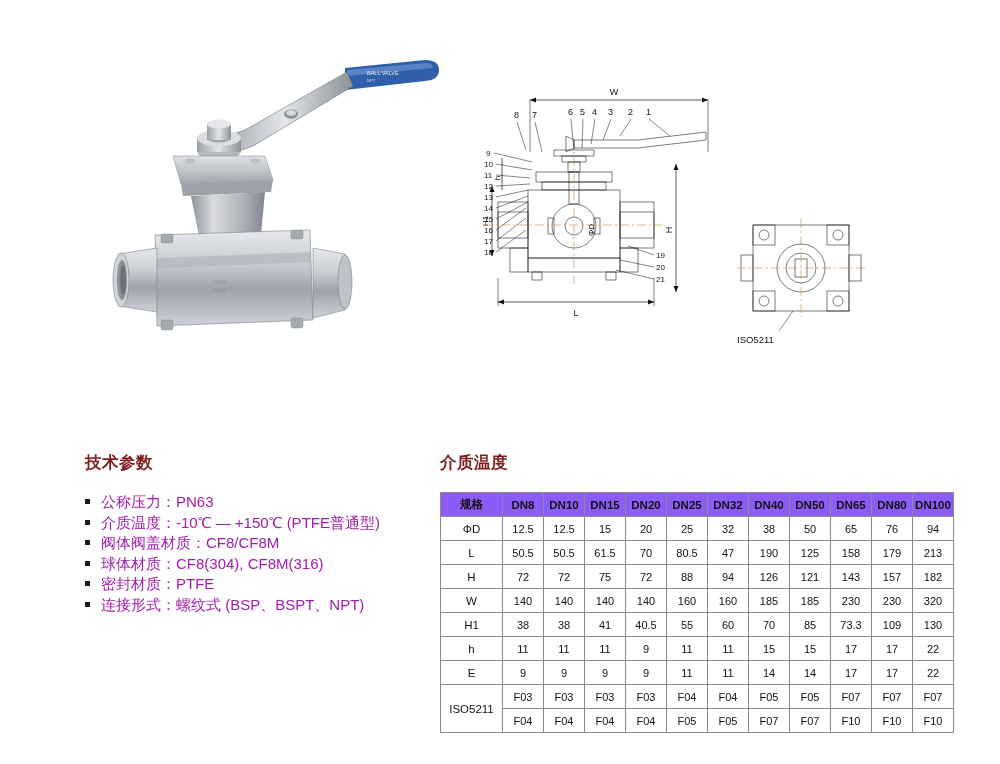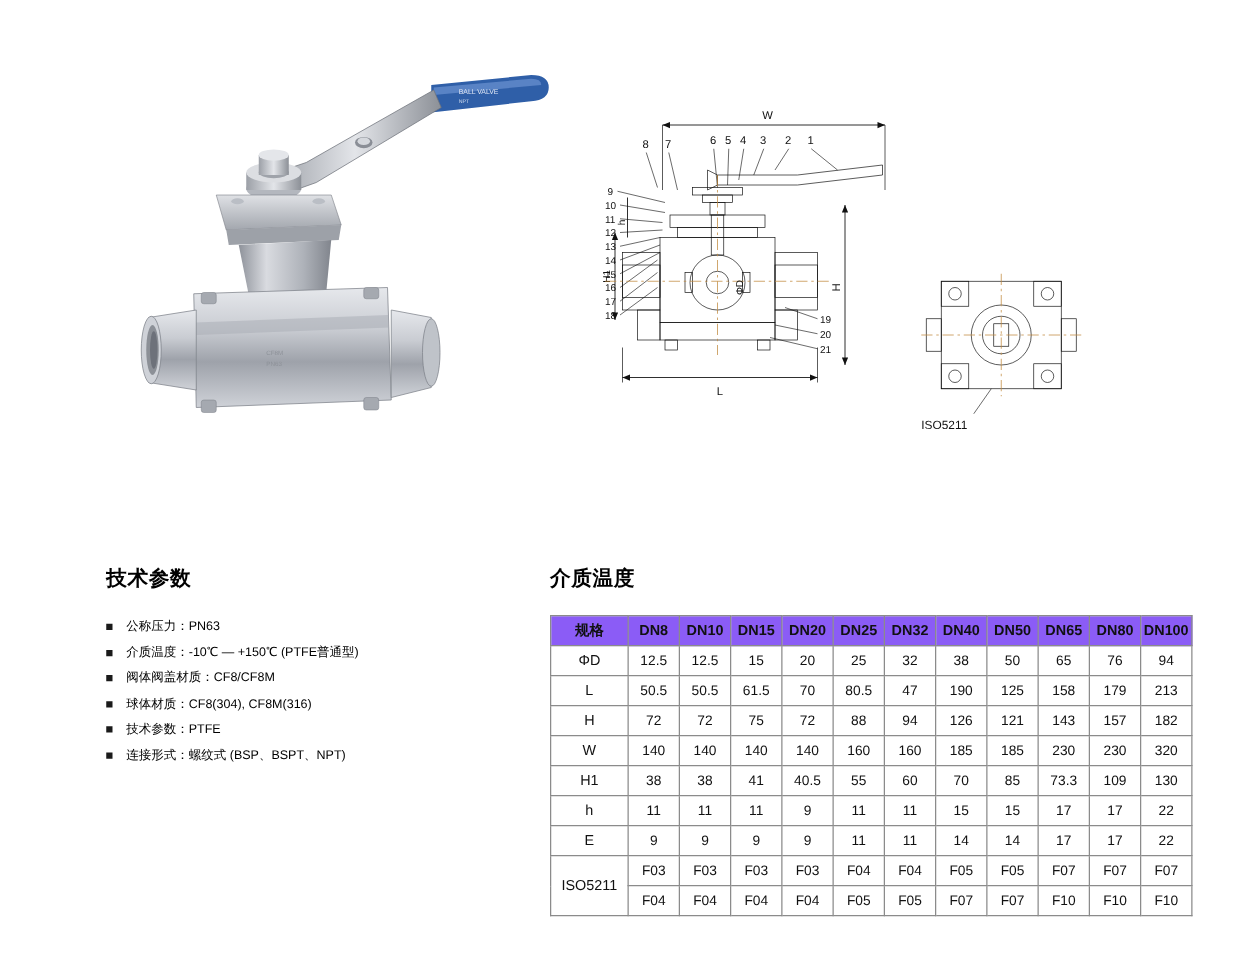--- a/index.html
+++ b/index.html
@@ -38,7 +38,7 @@
   .section-title {
     font-size: 16.5px;
     font-weight: bold;
-    color: #000000;
+    color: #7f1d1d;
     letter-spacing: 0.5px;
   }
   #tech-section {

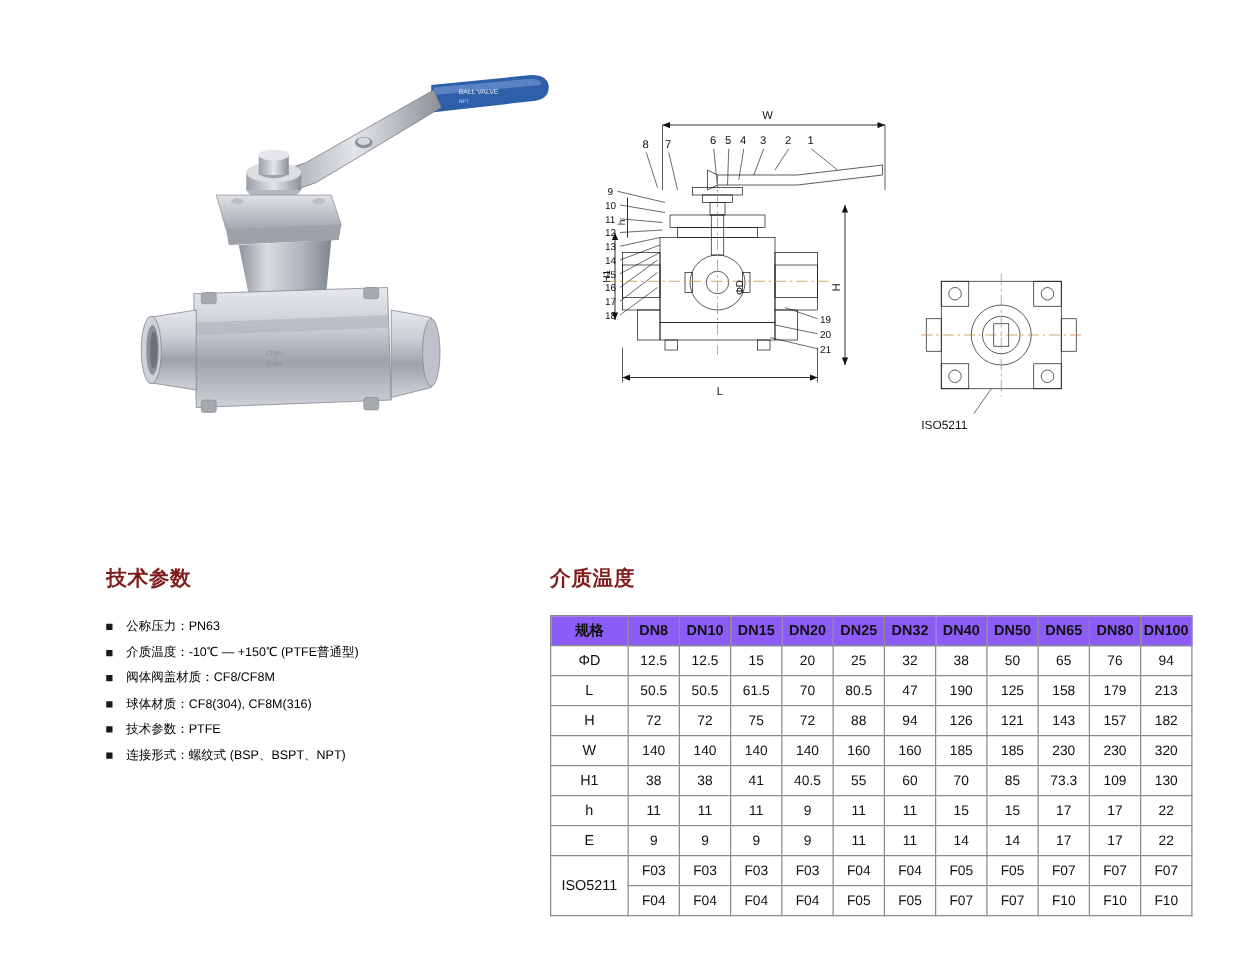--- a/index.html
+++ b/index.html
@@ -53,11 +53,11 @@
     padding: 0;
   }
   #tech-list li {
-    font-size: 10px;
+    font-size: 15px;
     line-height: 20.5px;
     padding-left: 16px;
     position: relative;
-    color: #000000;
+    color: #a21caf;
   }
   #tech-list li::before {
     content: "";

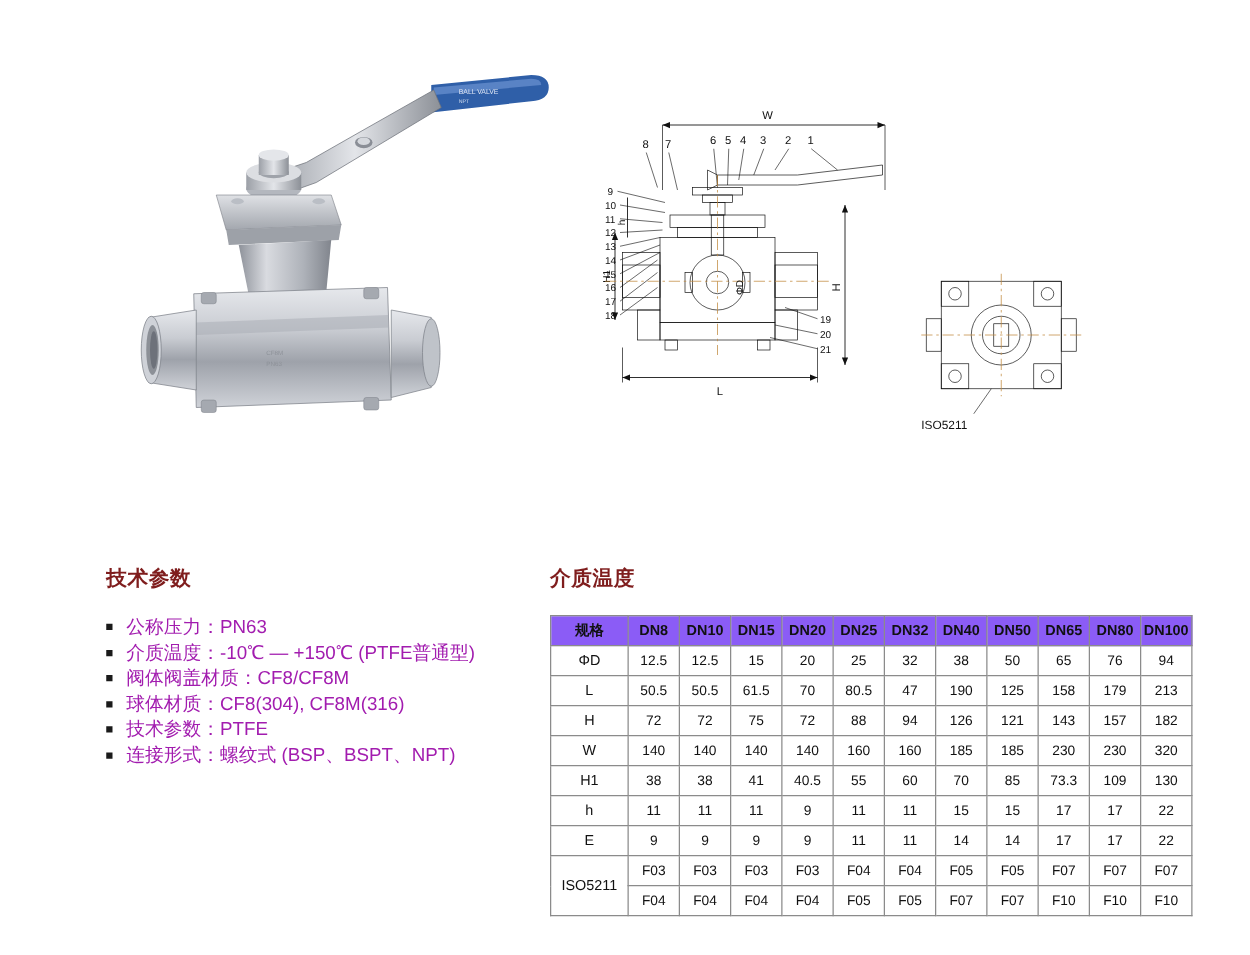--- a/index.html
+++ b/index.html
@@ -401,7 +401,7 @@
     <li>介质温度：-10℃ — +150℃ (PTFE普通型)</li>
     <li>阀体阀盖材质：CF8/CF8M</li>
     <li>球体材质：CF8(304), CF8M(316)</li>
-    <li>技术参数：PTFE</li>
+    <li>密封材质：PTFE</li>
     <li>连接形式：螺纹式 (BSP、BSPT、NPT)</li>
   </ul>
 </div>

